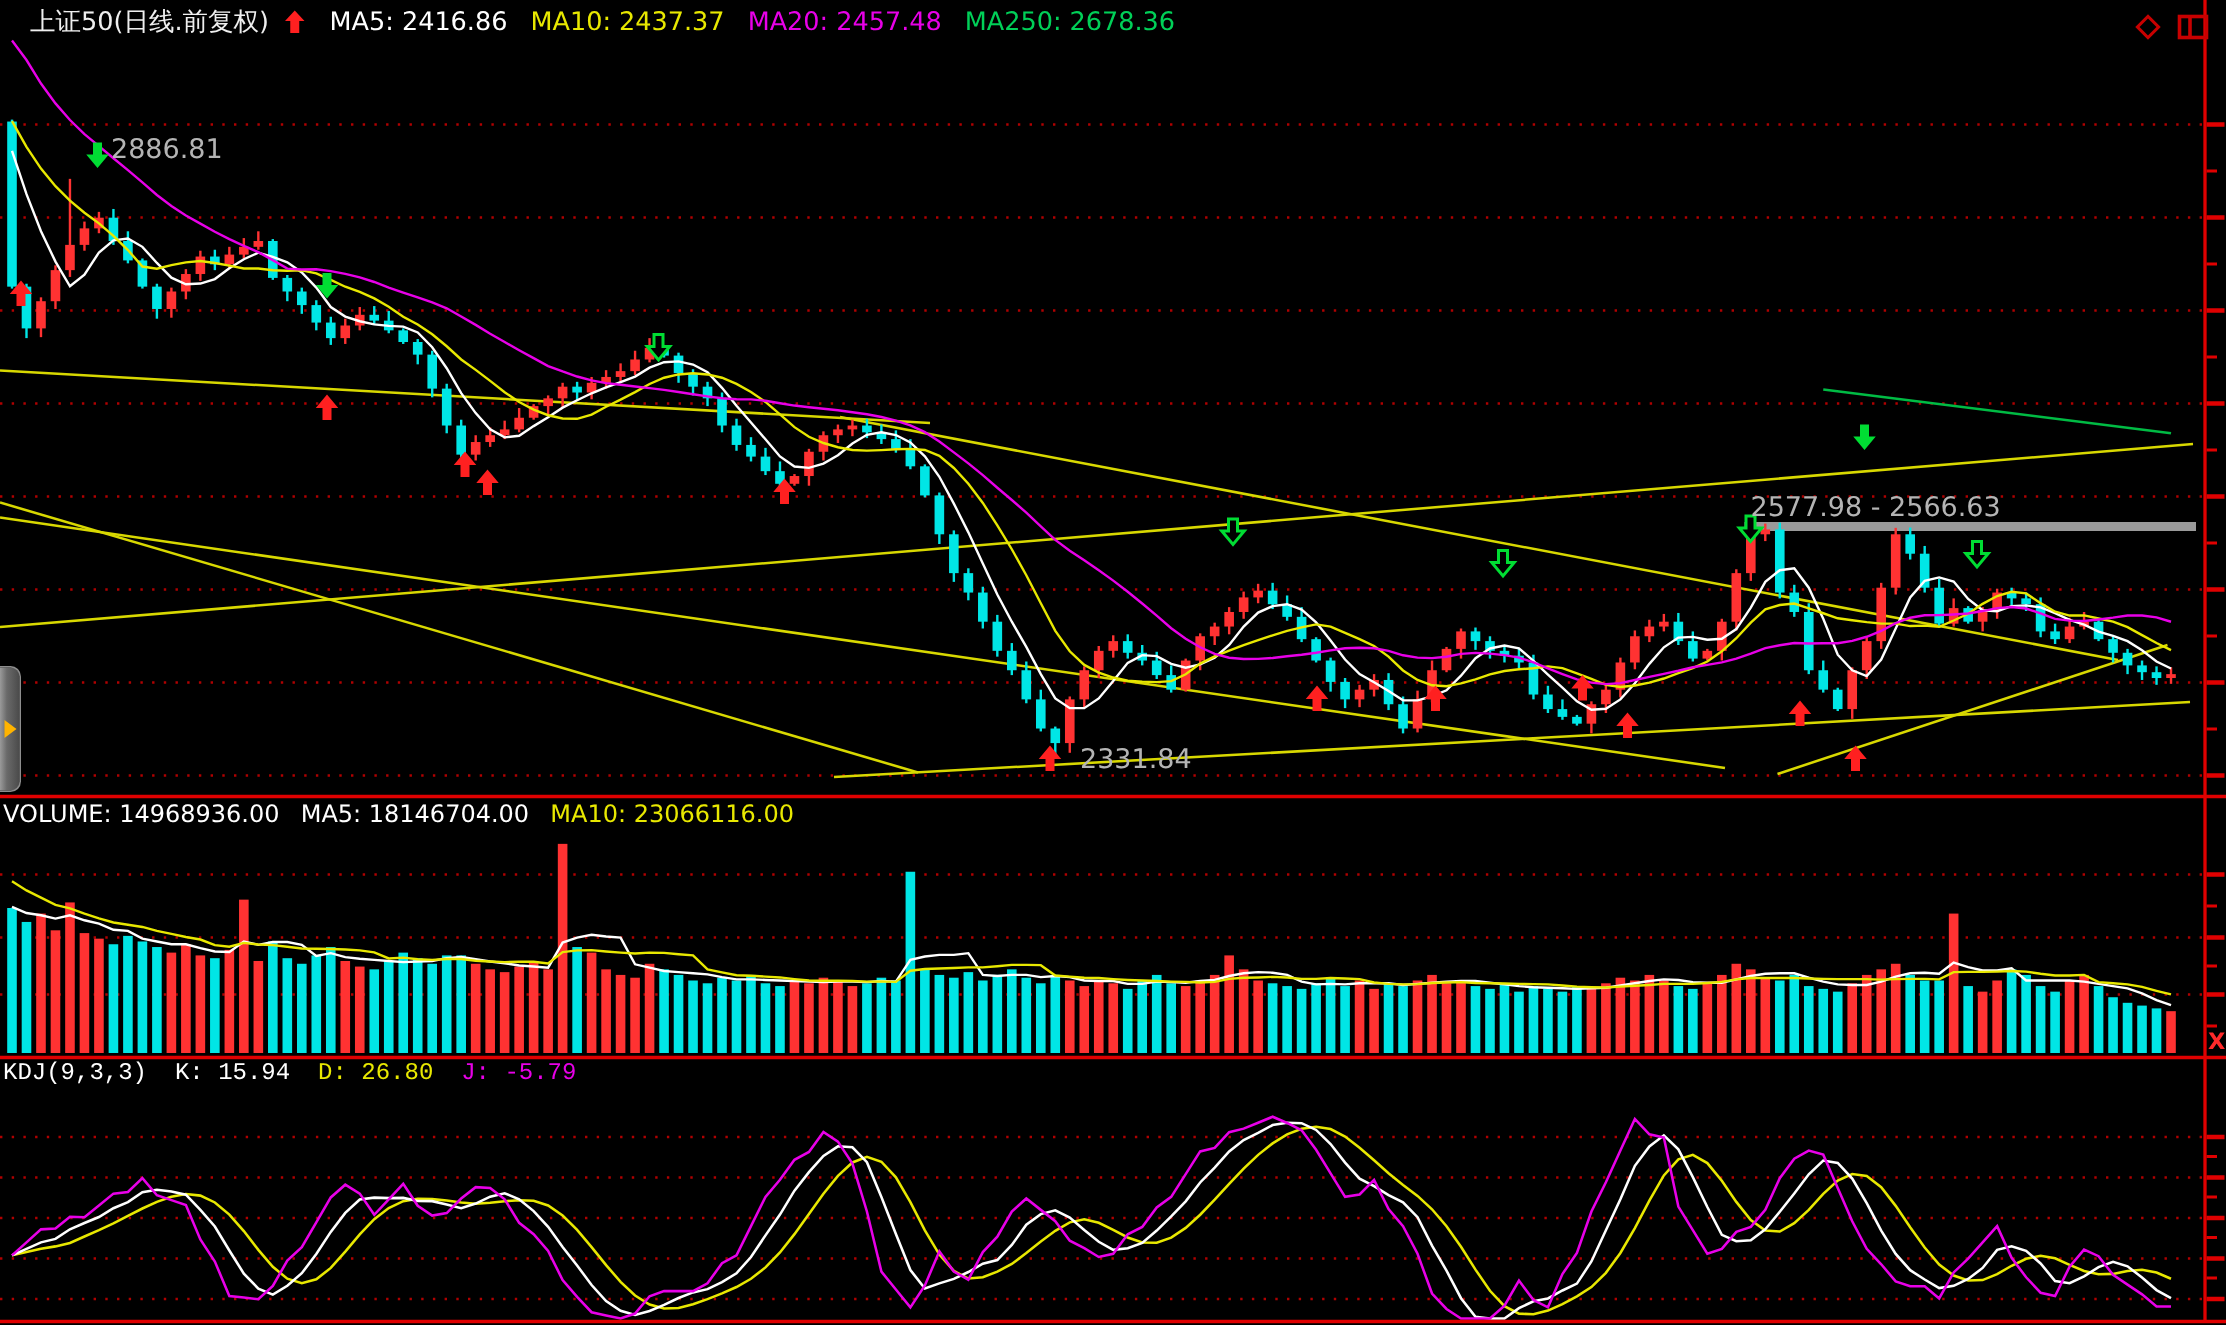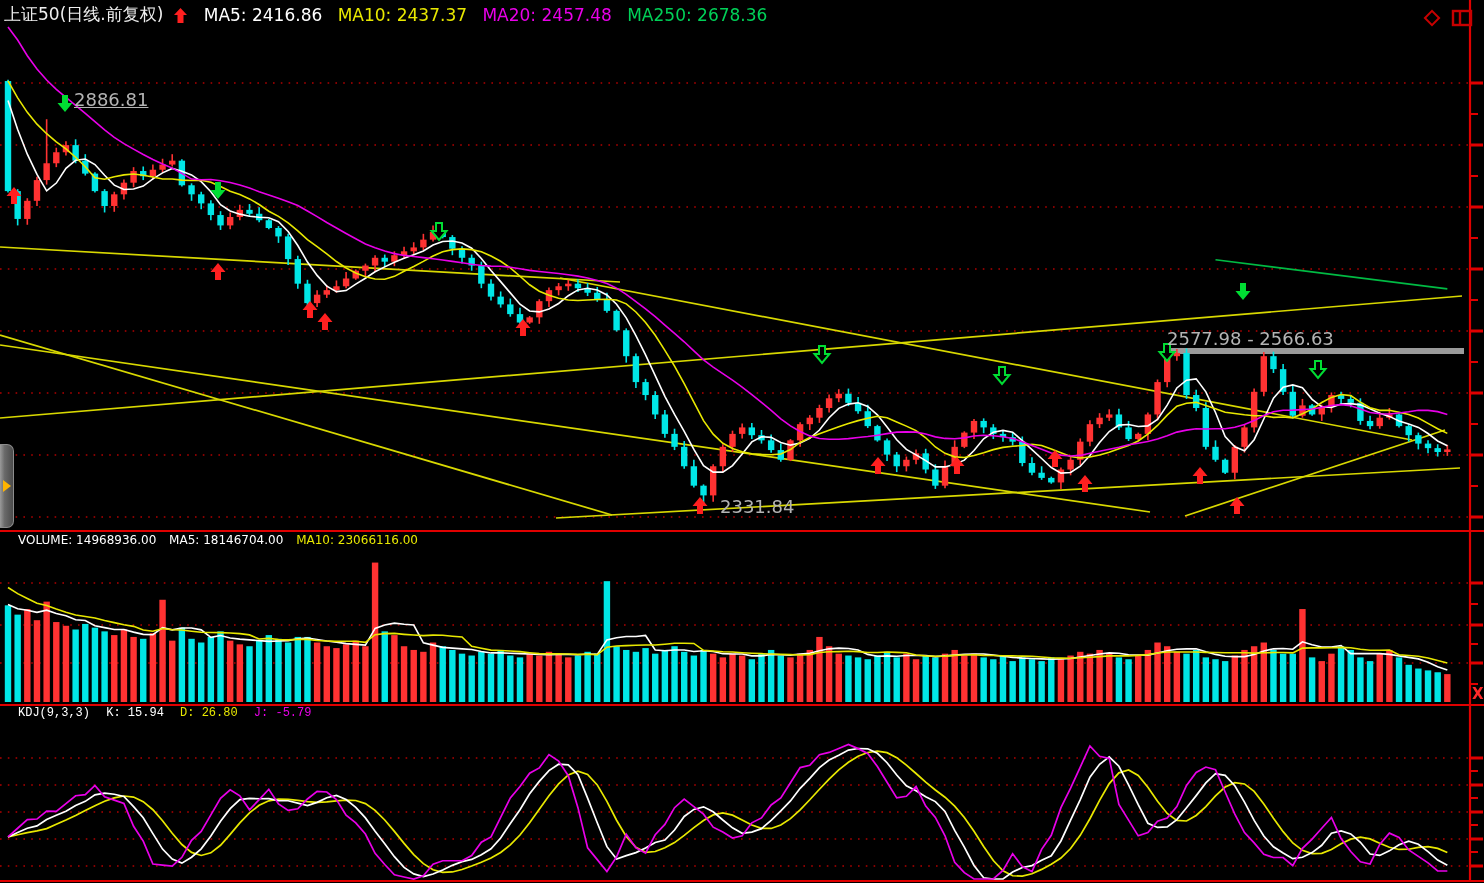--- a/index.html
+++ b/index.html
@@ -6,7 +6,7 @@
   body{width:1484px;height:883px;position:relative;overflow:hidden;
        font-family:"DejaVu Sans","Liberation Sans",sans-serif;}
   #cv{position:absolute;left:0;top:0;z-index:1;}
-  .hdr{position:absolute;left:4px;top:3px;z-index:3;font-size:17px;white-space:nowrap;}
+  .hdr{position:absolute;left:20px;top:3px;z-index:3;font-size:17px;white-space:nowrap;}
   .hdr span{margin-right:10px;vertical-align:middle;}
   .t{color:#efefef;}
   .c-white{color:#ffffff;}

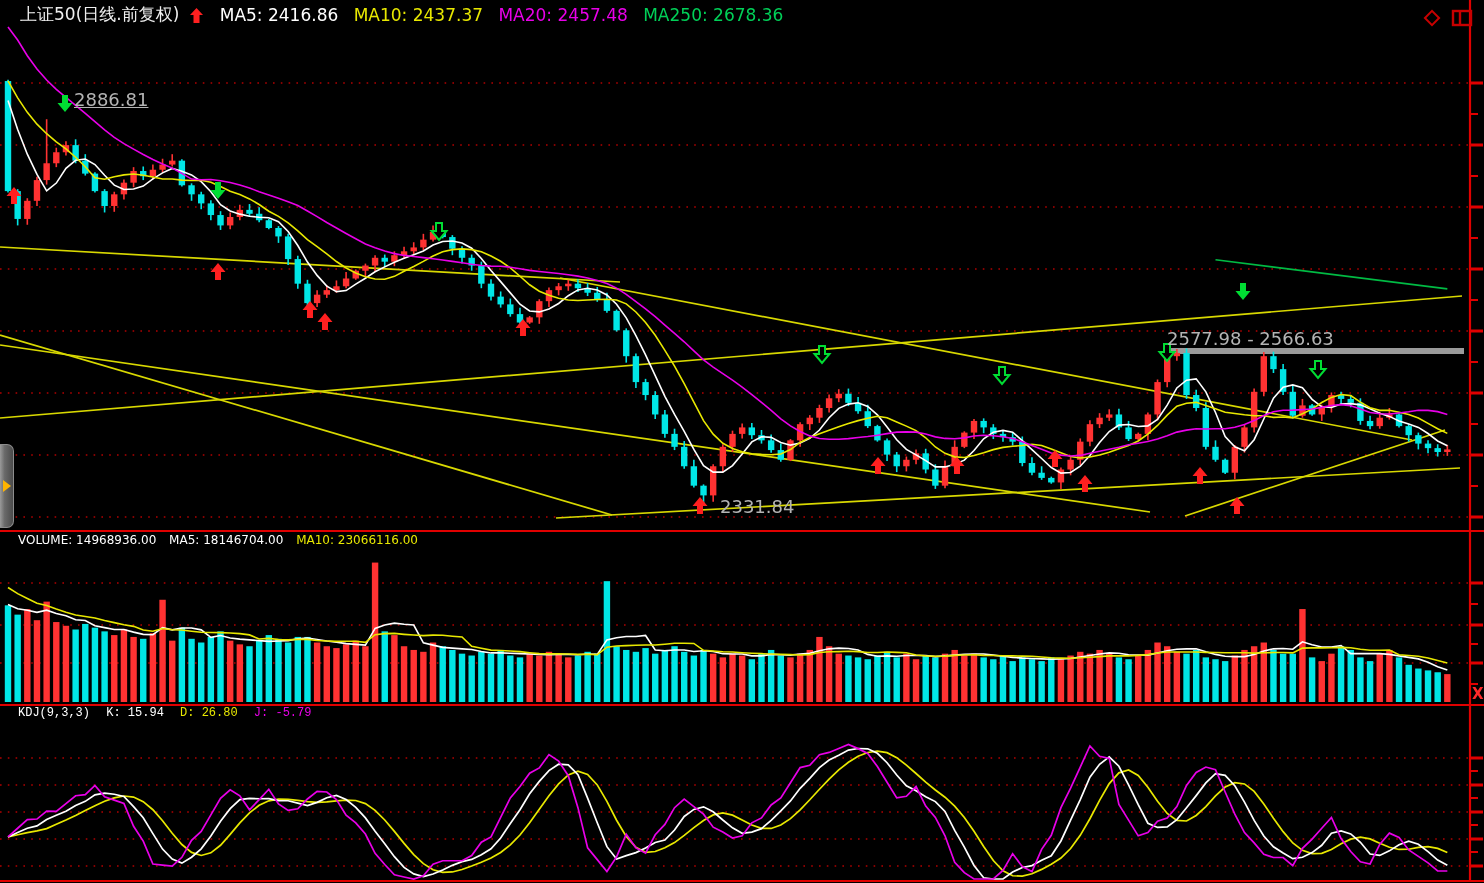--- a/index.html
+++ b/index.html
@@ -604,7 +604,7 @@
   <span class="c-magenta">J: -5.79</span>
 </div>
 
-<div class="ann" style="left:74px;top:89px;text-decoration:underline;">2886.81</div>
+<div class="ann" style="left:74px;top:89px;">2886.81</div>
 <div class="ann" style="left:720px;top:496px;">2331.84</div>
 <div class="ann" style="left:1167px;top:328px;">2577.98 - 2566.63</div>
 

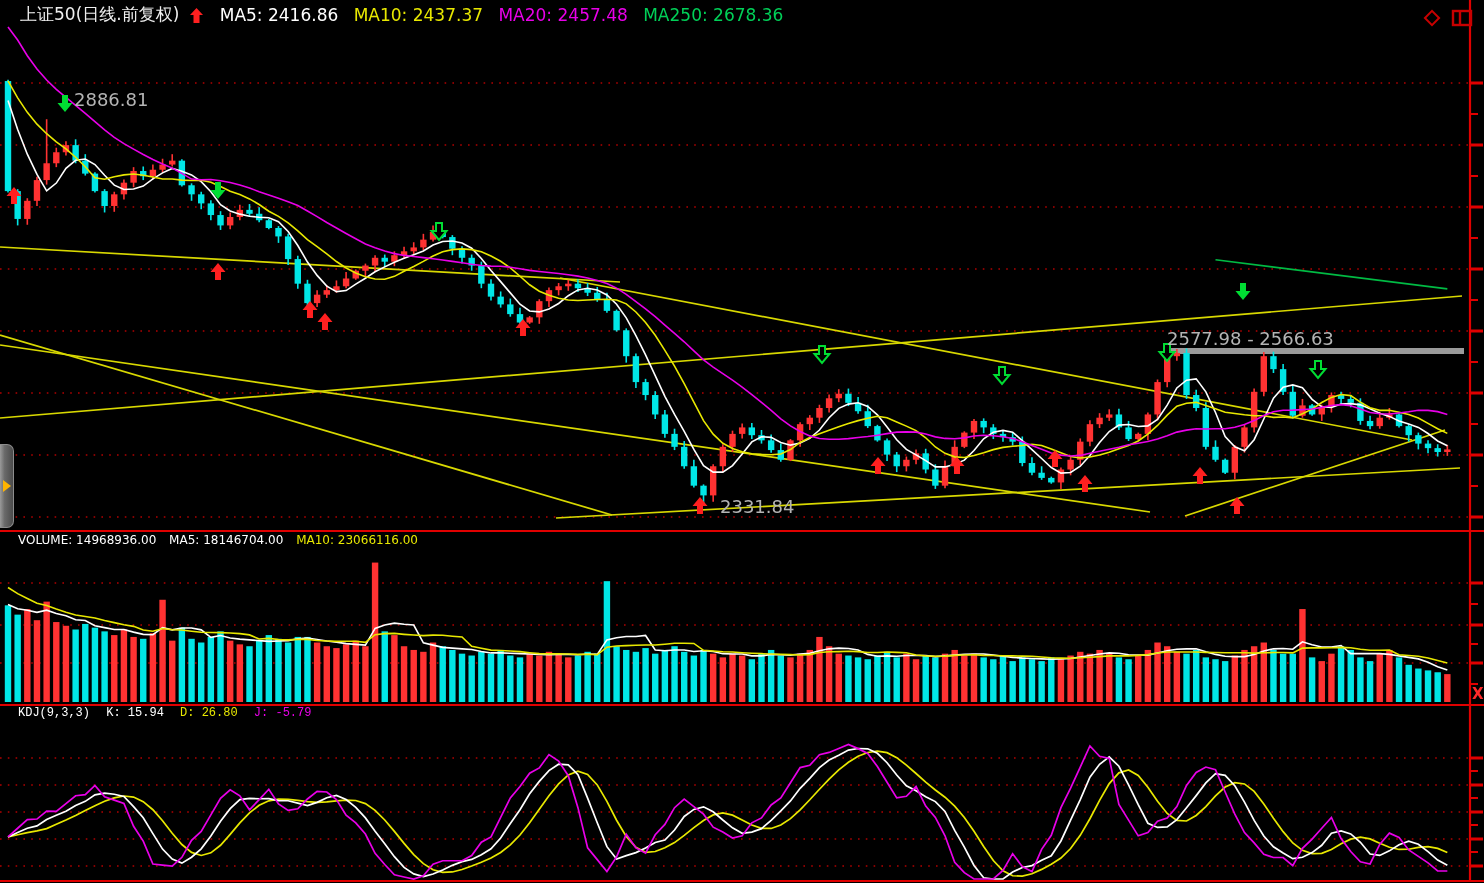--- a/index.html
+++ b/index.html
@@ -14,7 +14,7 @@
   .c-magenta{color:#e800e8;}
   .c-green{color:#00d058;}
   .hdr-arrow svg{vertical-align:-3px;}
-  .pane-hdr{position:absolute;z-index:3;font-size:12px;white-space:nowrap;margin-left:16px;}
+  .pane-hdr{position:absolute;z-index:3;font-size:16px;white-space:nowrap;}
   .pane-hdr span{margin-right:9px;}
   .ann{position:absolute;z-index:3;color:#b4b4b4;font-size:18px;white-space:nowrap;}
   .win-icons{position:absolute;left:1417px;top:8px;z-index:3;}

